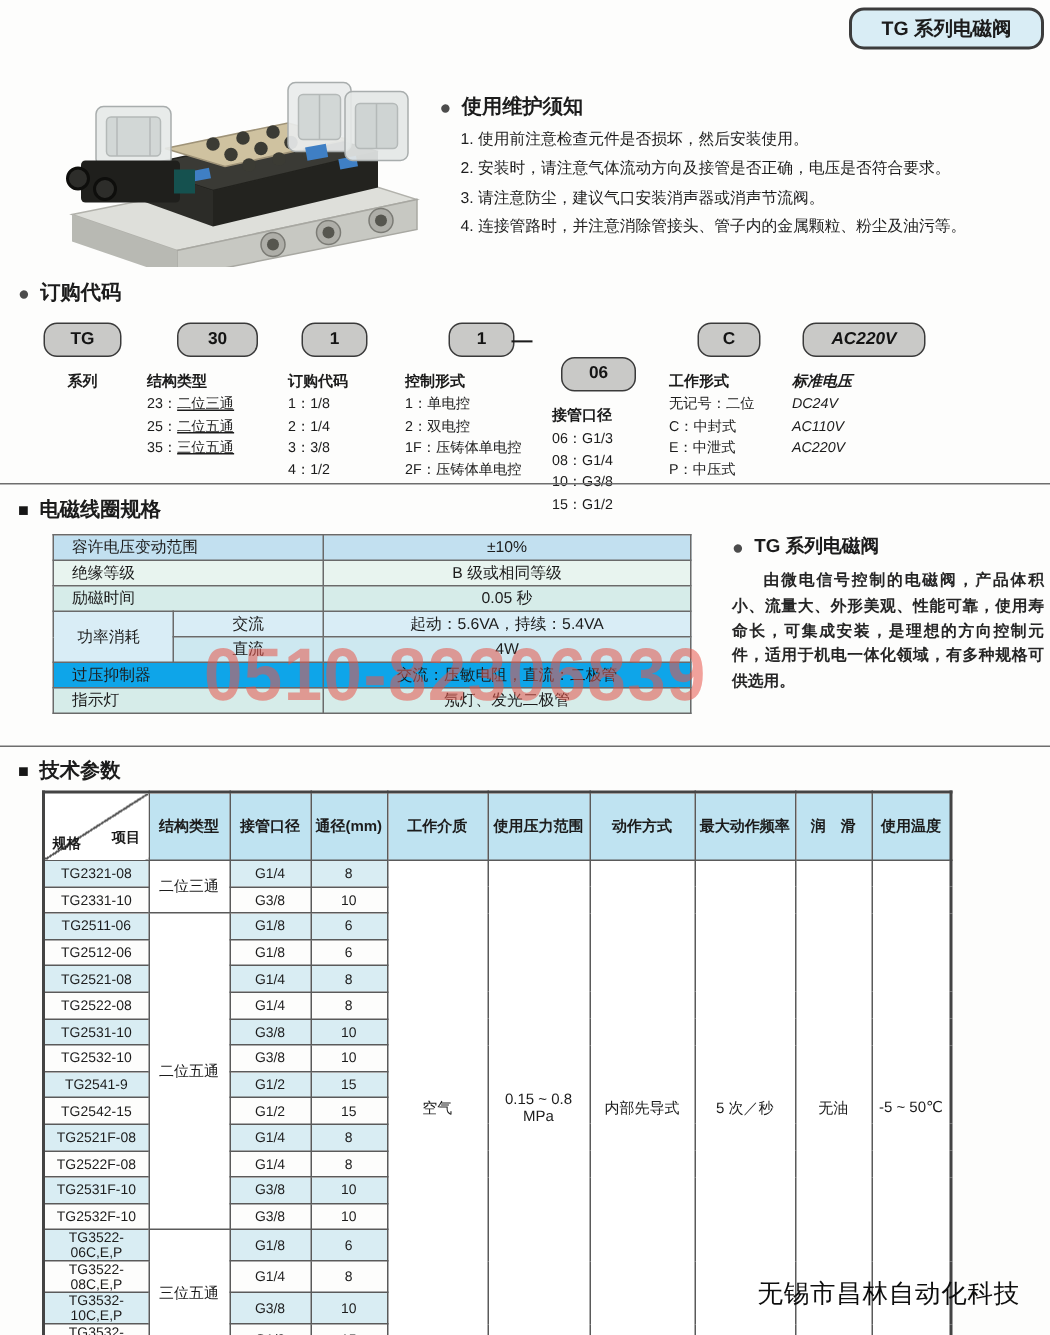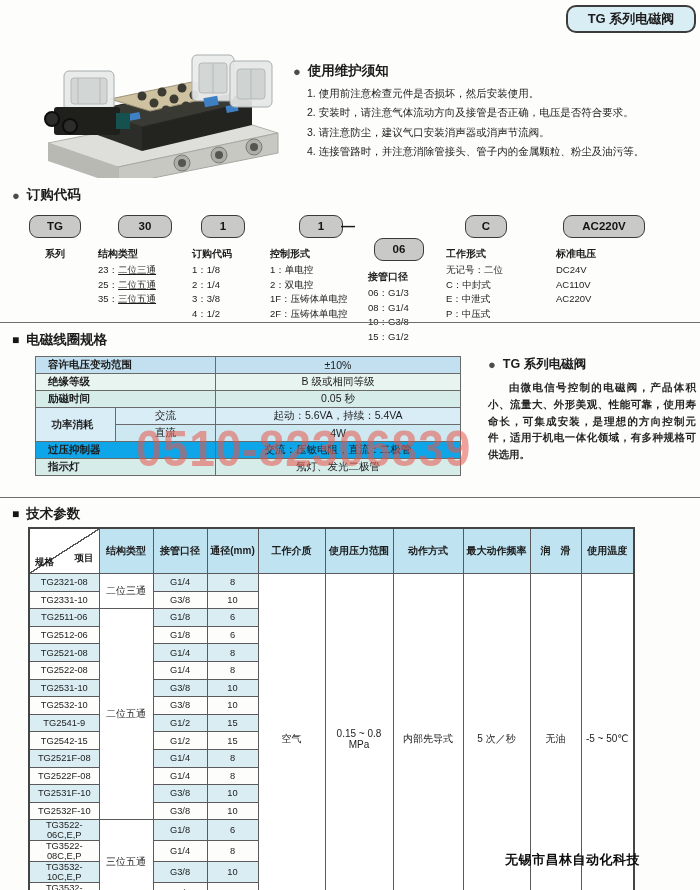--- a/index.html
+++ b/index.html
@@ -221,7 +221,7 @@
       <div>P：中压式</div>
     </div>
 </div>
-<div class="ord-col" style="left:556px;width:96px;">
+<div class="ord-col" style="left:528px;width:96px;font-style:italic;">
   <span class="ord-box" style="width:72px;">AC220V</span>
   <div class="ord-label">标准电压</div>
   <div class="ord-lines">

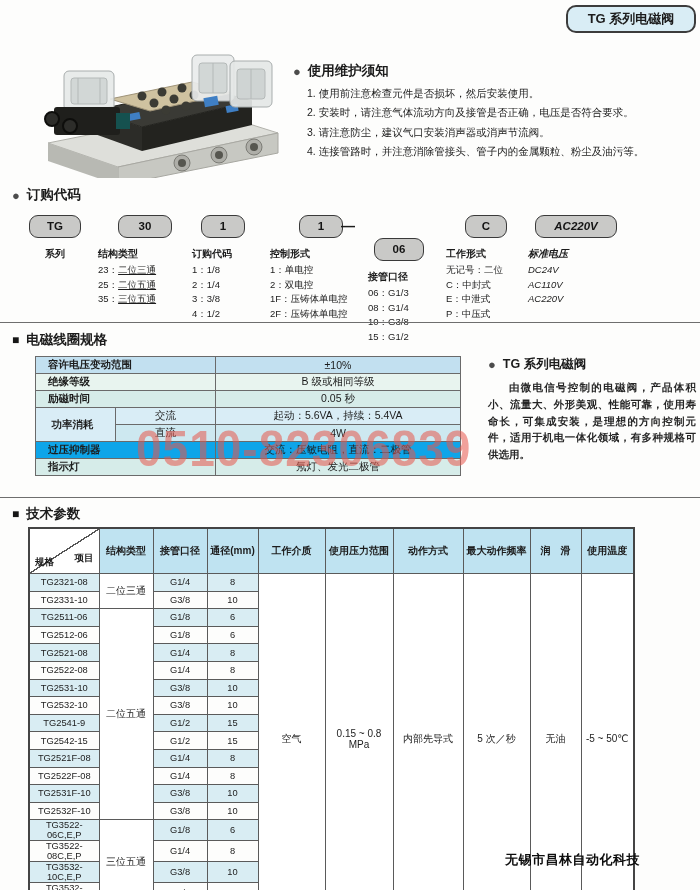--- a/index.html
+++ b/index.html
@@ -48,7 +48,7 @@
   table{border-collapse:collapse;}
   .coil-table{left:35px;top:356px;width:425px;table-layout:fixed;font-size:10.5px;}
   .coil-table td{border:1px solid #6a6a6a;height:16px;padding:0 6px;text-align:center;}
-  .coil-table td.lab{text-align:left;padding-left:12px;font-weight:bold;}
+  .coil-table td.lab{text-align:left;padding-left:12px;font-weight:normal;}
   .coil-table{border:1.5px solid #4c4c4c;}
   .cr1{background:#c2e0f0;} .cr2{background:#e8f4ef;} .cr3{background:#d6ece9;}
   .cr4{background:#d9edf6;} .cr5{background:#cde8f0;} .cr6{background:#0ea5e9;} .cr7{background:#d6ece9;}

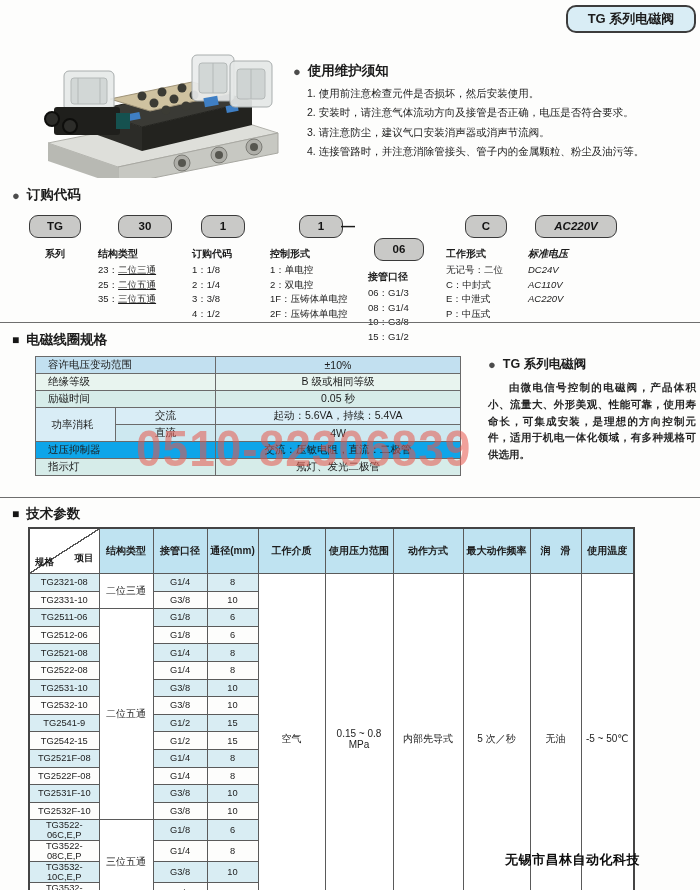--- a/index.html
+++ b/index.html
@@ -87,7 +87,7 @@
     color:rgba(232,85,74,0.55);transform:scaleY(1.08);transform-origin:left top;
     white-space:nowrap;
   }
-  .company{left:505px;top:851px;z-index:10;font-size:13px;font-weight:bold;
+  .company{left:505px;top:851px;z-index:10;font-size:17px;font-weight:normal;
     color:#0d0d0d;letter-spacing:0.5px;white-space:nowrap;}
 
   .photo{left:30px;top:33px;width:262px;height:145px;}

